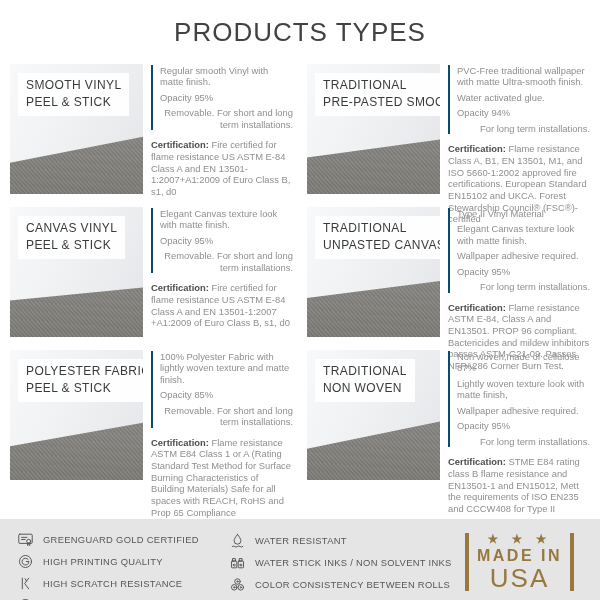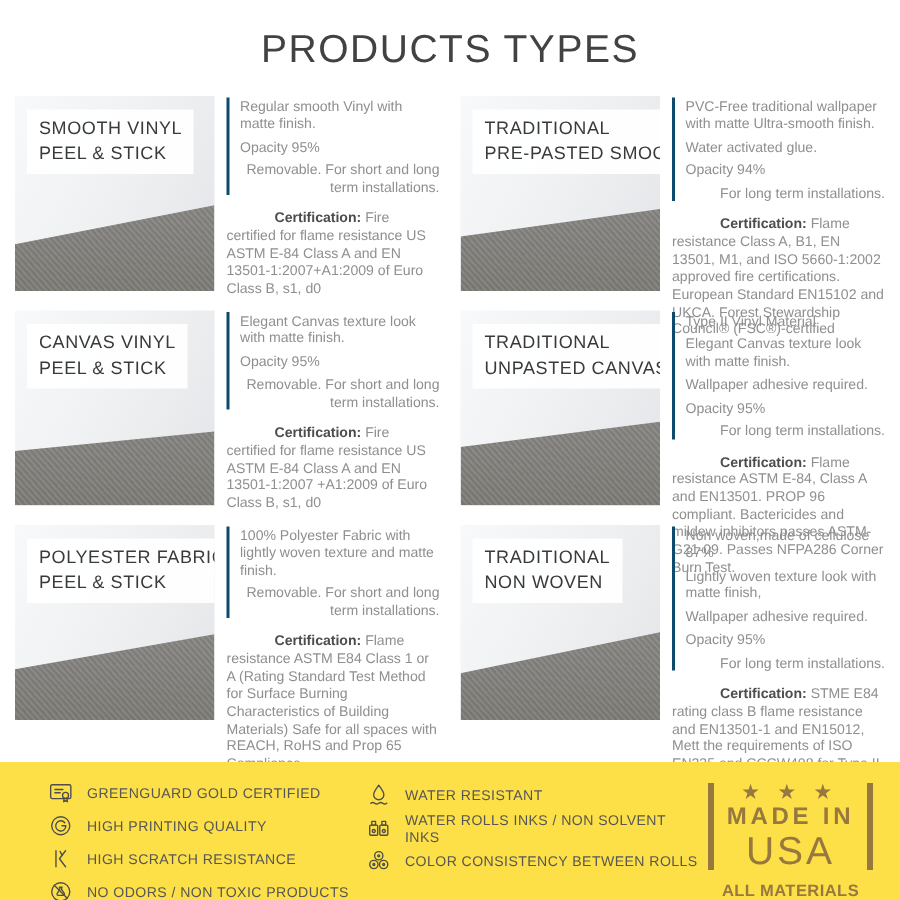--- a/index.html
+++ b/index.html
@@ -77,7 +77,7 @@
     line-height: 1.24;
     color: #8f8f8f;
   }
-  .cert strong { color: #4d4d4d; font-weight: 700; margin-left: 32px; }
+  .cert strong { color: #4d4d4d; font-weight: 700; }
   .footer {
     position: absolute;
     left: 0; right: 0; bottom: 0;

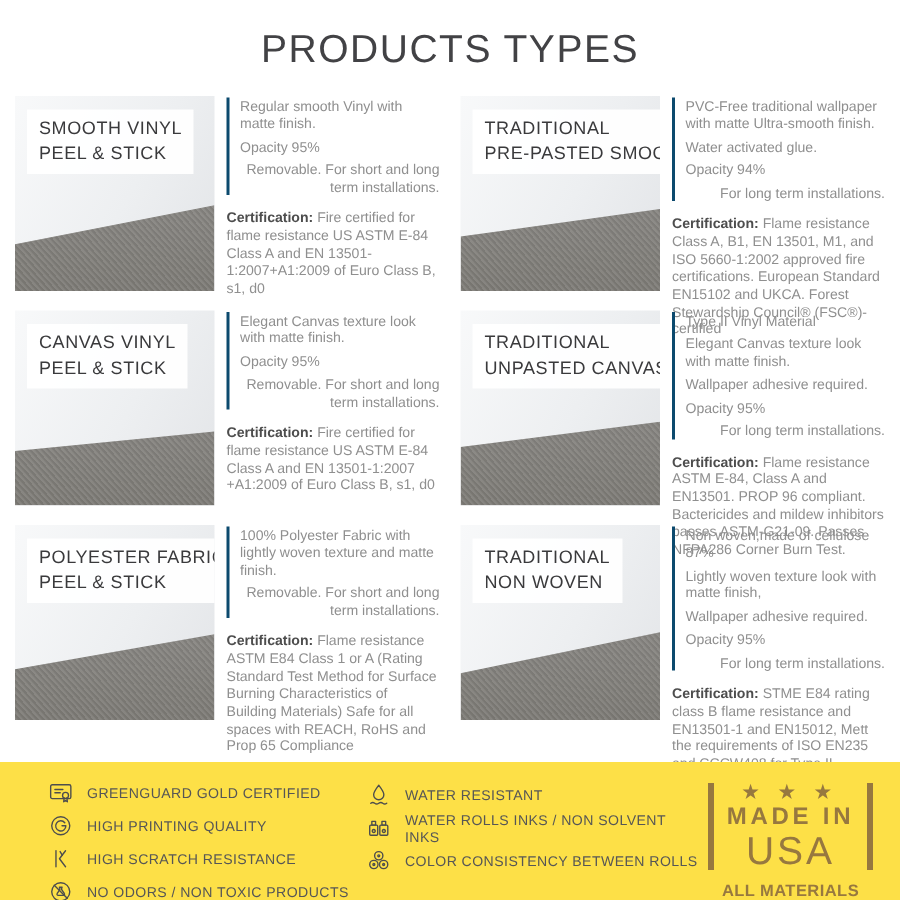--- a/index.html
+++ b/index.html
@@ -209,6 +209,7 @@
     <div class="text-col">
       <div class="desc">
           <p>100% Polyester Fabric with lightly woven texture and matte finish.</p>
+          <p>Opacity 85%</p>
           <p>Removable.  For short and long term installations.</p>
         </div>
       <p class="cert"><strong>Certification:</strong><span> Flame resistance ASTM E84 Class 1 or A (Rating Standard Test Method for Surface Burning Characteristics of Building Materials) Safe for all spaces with REACH, RoHS and Prop 65 Compliance</span></p>

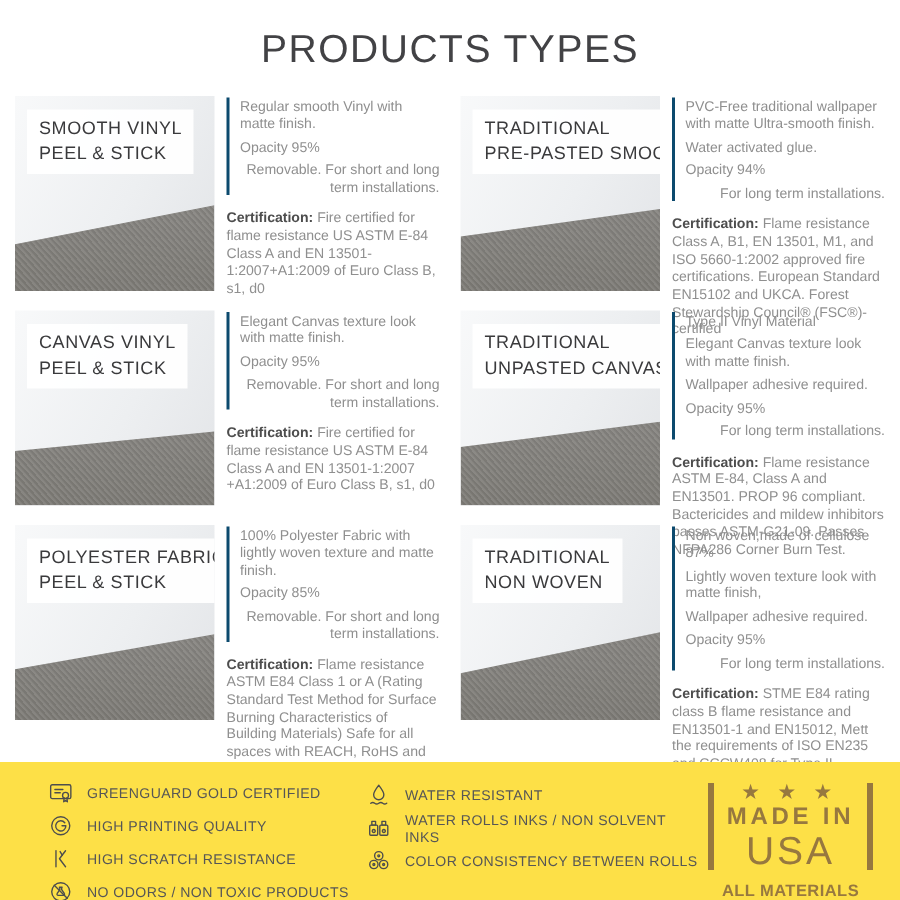--- a/index.html
+++ b/index.html
@@ -81,11 +81,11 @@
   .footer {
     position: absolute;
     left: 0; right: 0; bottom: 0;
-    height: 92px;
-    background: #fde047;
+    height: 81px;
+    background: #e5e5e5;
     display: flex;
     align-items: flex-start;
-    padding: 12px 14px 0 32px;
+    padding: 12px 14px 0 17px;
   }
   .feat-col { list-style: none; }
   .feat-col.col-left { width: 204px; }

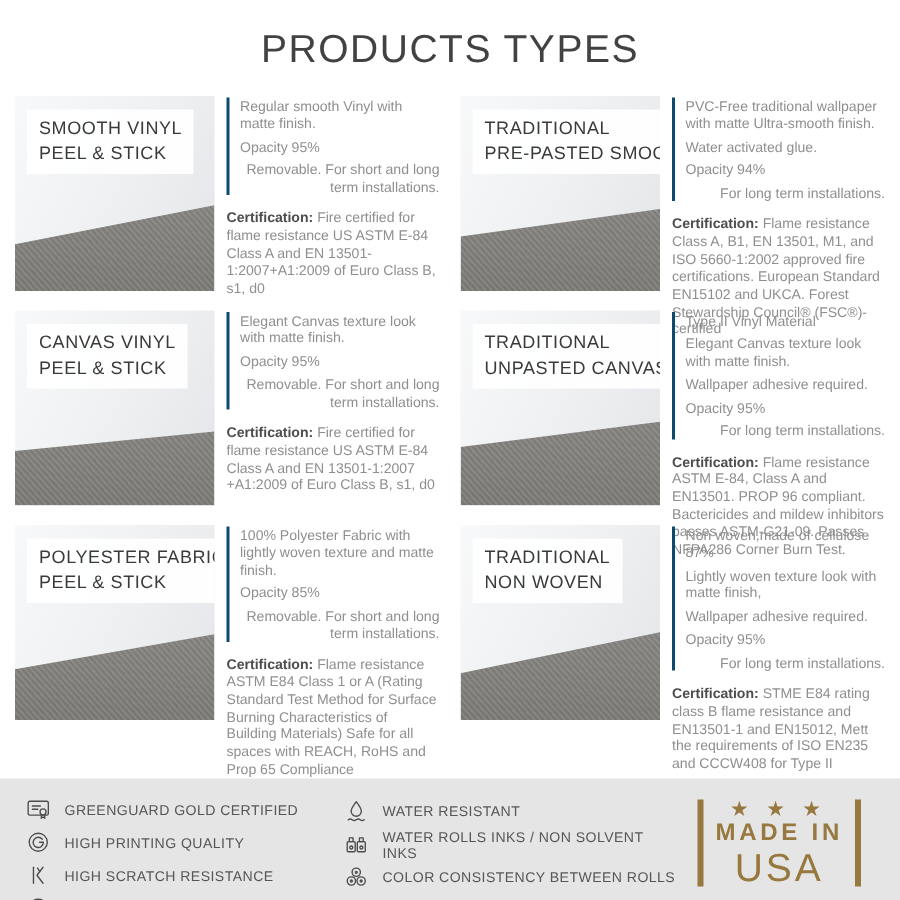--- a/index.html
+++ b/index.html
@@ -292,7 +292,7 @@
           <path d="M6 15 c.6 -1.1 2 -1.1 2.6 0 a1.4 1.4 0 1 1 -2.6 0"></path>
           <path d="M15.5 15 c.6 -1.1 2 -1.1 2.6 0 a1.4 1.4 0 1 1 -2.6 0"></path>
         </svg>
-      <span class="feat-label">WATER ROLLS INKS / NON SOLVENT INKS</span>
+      <span class="feat-label">WATER STICK INKS / NON SOLVENT INKS</span>
     </li>
     <li class="feat-item">
       <svg viewBox="0 0 24 24">

